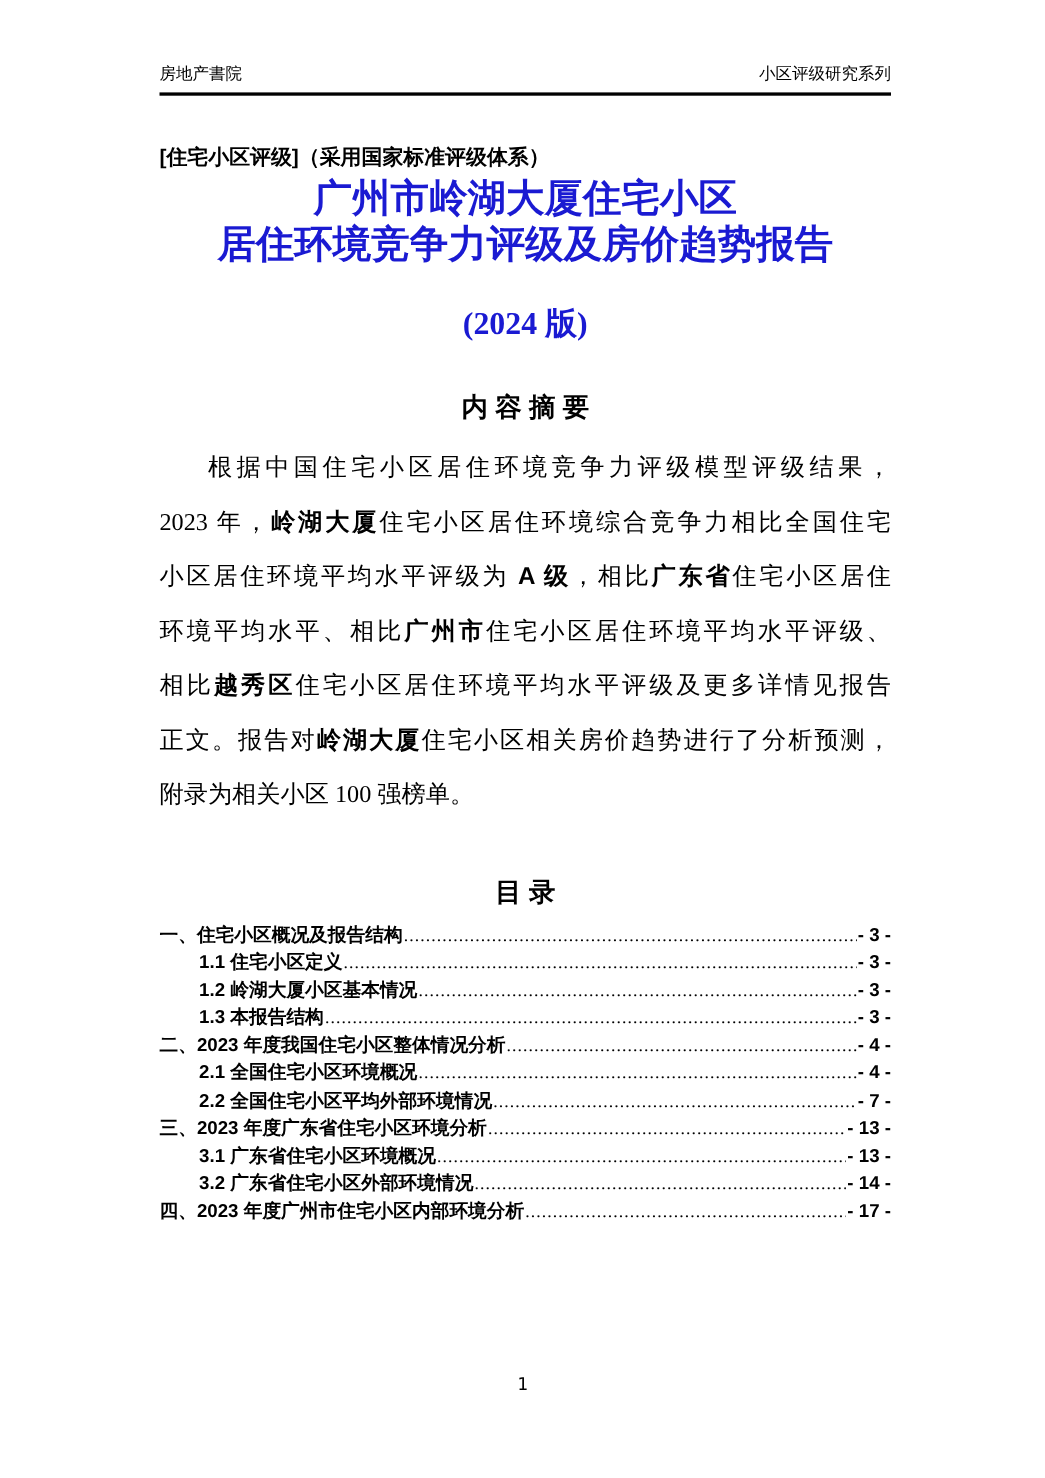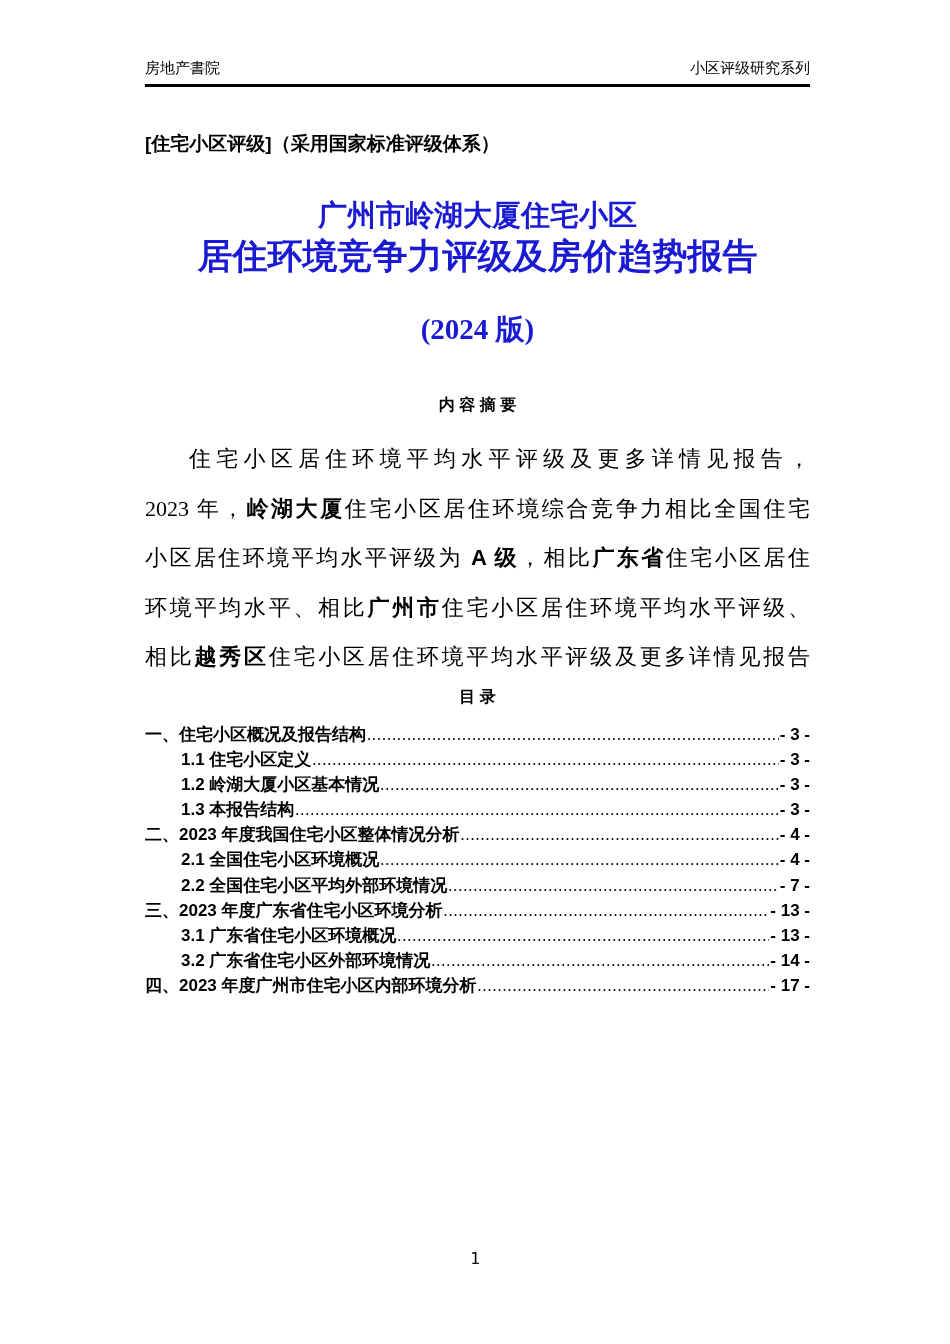--- a/index.html
+++ b/index.html
@@ -39,7 +39,7 @@
     font-family: "Liberation Serif", "DejaVu Serif", serif;
   }
   .t1 { margin-top: 24px; font-size: 36px; line-height: 42px; }
-  .t2 { margin-top: 37px; font-size: 29px; line-height: 42px; text-align: center; }
+  .t2 { margin-top: 3px; font-size: 35px; line-height: 42px; text-align: center; }
   .t3 { font-size: 35px; line-height: 42px; }
   .version { margin-top: 34px; font-size: 29px; line-height: 34px; }
   .section-heading {

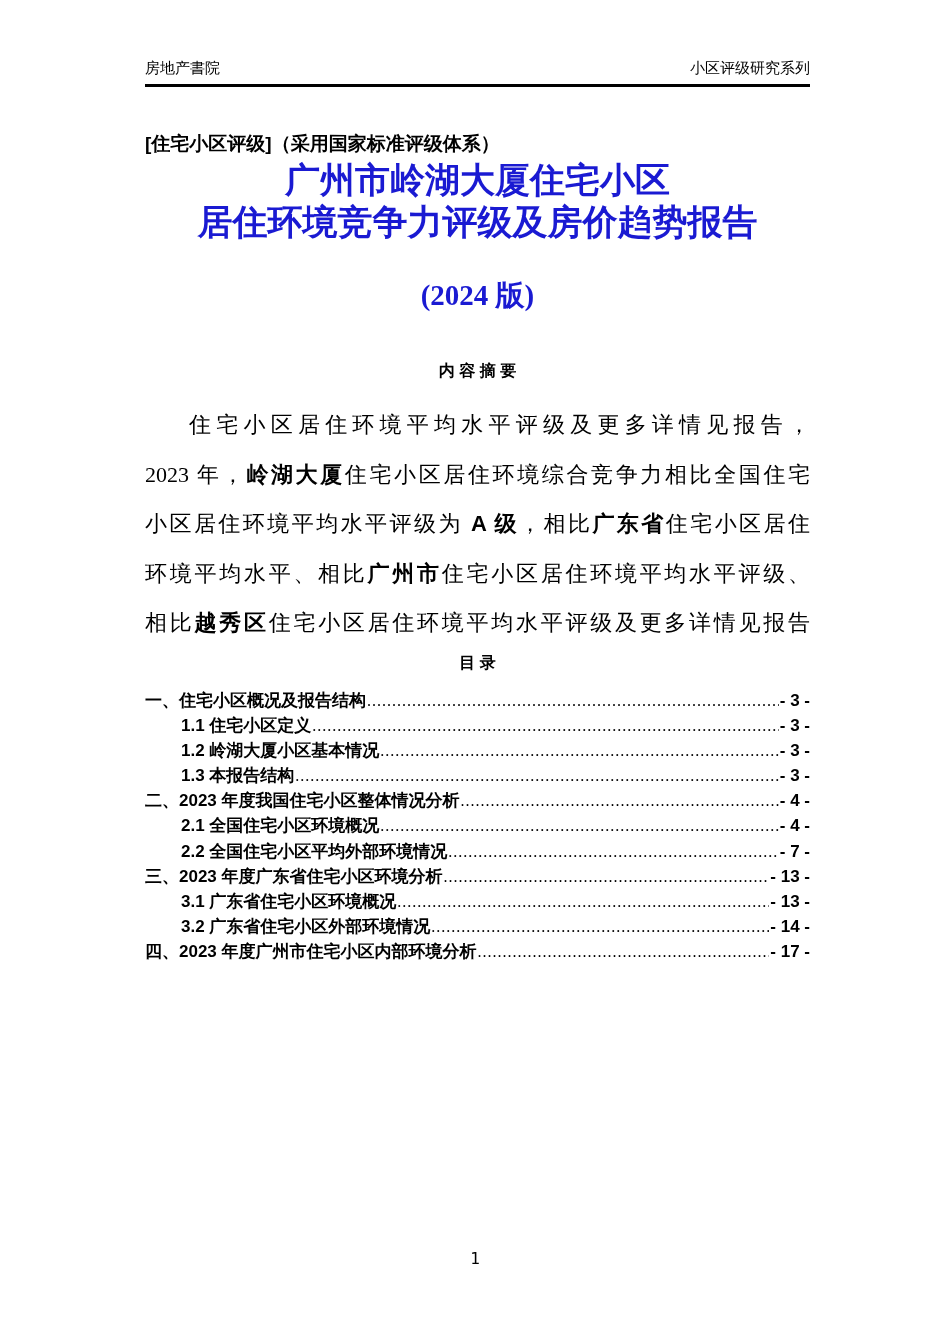--- a/index.html
+++ b/index.html
@@ -46,7 +46,7 @@
     margin: 0;
     text-align: center;
     font-family: "Liberation Sans", "DejaVu Sans", sans-serif;
-    font-size: 16px;
+    font-size: 24px;
     font-weight: bold;
     line-height: 30px;
   }

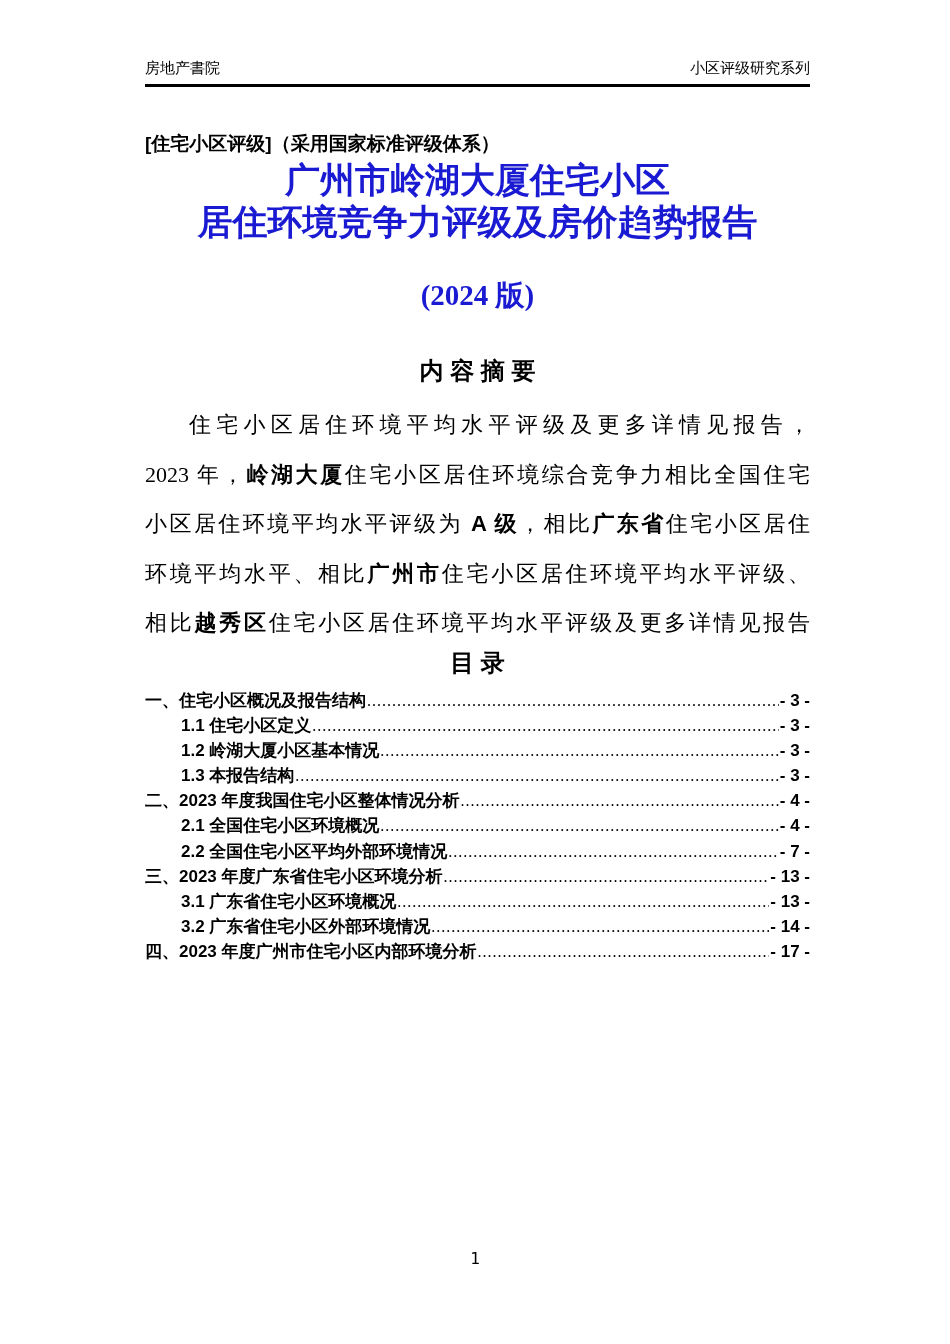--- a/index.html
+++ b/index.html
@@ -119,7 +119,7 @@
   <h2 class="section-heading summary-heading">内 容 摘 要</h2>
 
   <div class="summary-para">
-      <div class="para-line indent"><span>住宅小区居住环境平均水平评级及更多详情见报告，</span></div>
+      <div class="para-line indent"><span>根据中国住宅小区居住环境竞争力评级模型评级结果，</span></div>
       <div class="para-line"><span>2023 年，</span><span class="bold-term">岭湖大厦</span><span>住宅小区居住环境综合竞争力相比全国住宅</span></div>
       <div class="para-line"><span>小区居住环境平均水平评级为 </span><span class="bold-term">A 级</span><span>，相比</span><span class="bold-term">广东省</span><span>住宅小区居住</span></div>
       <div class="para-line"><span>环境平均水平、相比</span><span class="bold-term">广州市</span><span>住宅小区居住环境平均水平评级、</span></div>

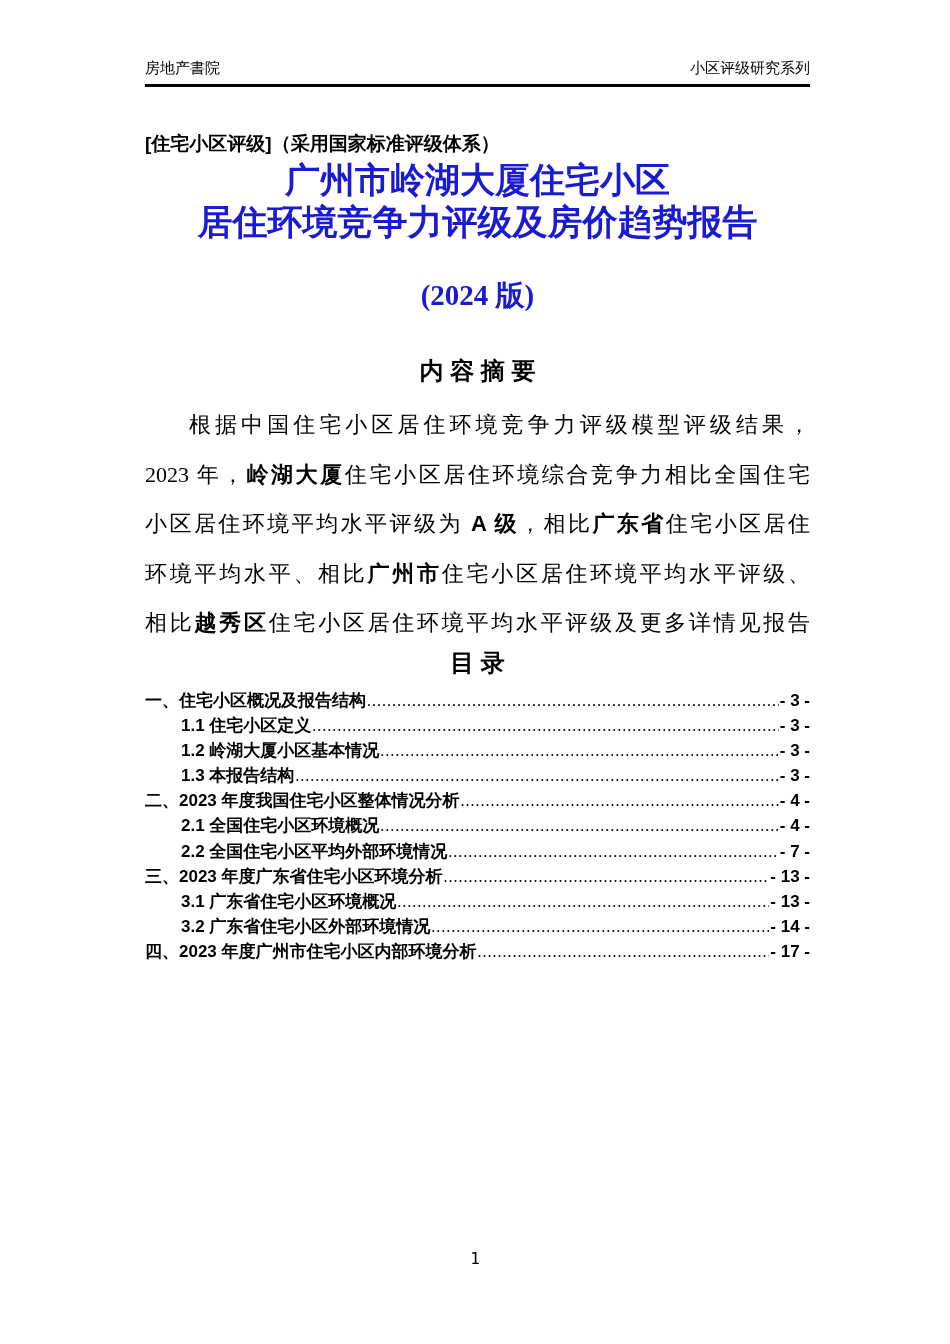--- a/index.html
+++ b/index.html
@@ -124,6 +124,7 @@
       <div class="para-line"><span>小区居住环境平均水平评级为 </span><span class="bold-term">A 级</span><span>，相比</span><span class="bold-term">广东省</span><span>住宅小区居住</span></div>
       <div class="para-line"><span>环境平均水平、相比</span><span class="bold-term">广州市</span><span>住宅小区居住环境平均水平评级、</span></div>
       <div class="para-line"><span>相比</span><span class="bold-term">越秀区</span><span>住宅小区居住环境平均水平评级及更多详情见报告</span></div>
+      <div class="para-line"><span>正文。报告对</span><span class="bold-term">岭湖大厦</span><span>住宅小区相关房价趋势进行了分析预测，</span></div>
     </div>
 
   <h2 class="section-heading toc-heading">目 录</h2>

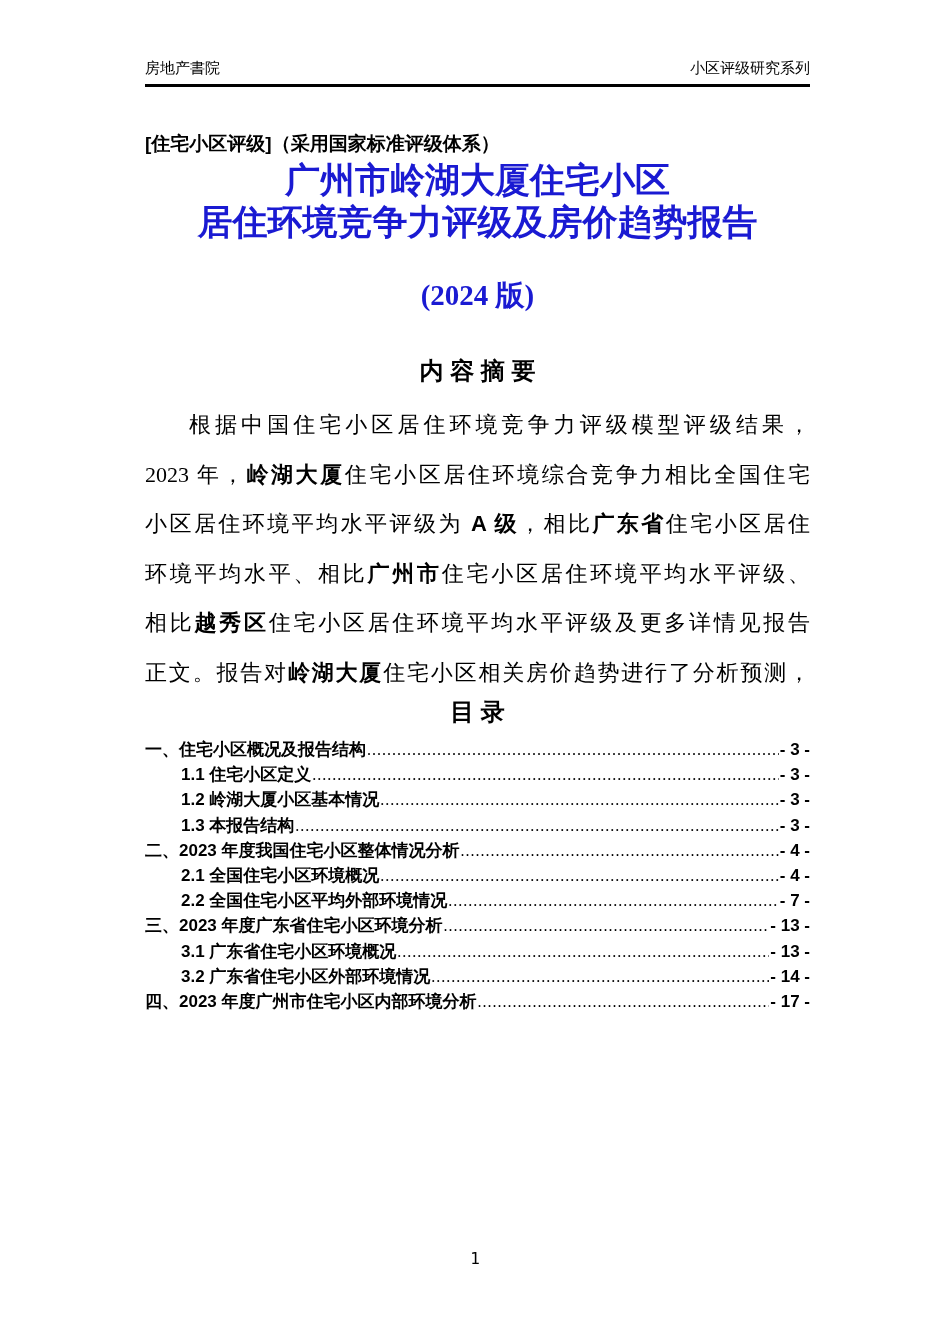--- a/index.html
+++ b/index.html
@@ -125,6 +125,7 @@
       <div class="para-line"><span>环境平均水平、相比</span><span class="bold-term">广州市</span><span>住宅小区居住环境平均水平评级、</span></div>
       <div class="para-line"><span>相比</span><span class="bold-term">越秀区</span><span>住宅小区居住环境平均水平评级及更多详情见报告</span></div>
       <div class="para-line"><span>正文。报告对</span><span class="bold-term">岭湖大厦</span><span>住宅小区相关房价趋势进行了分析预测，</span></div>
+      <div class="para-line last"><span>附录为相关小区 100 强榜单。</span></div>
     </div>
 
   <h2 class="section-heading toc-heading">目 录</h2>

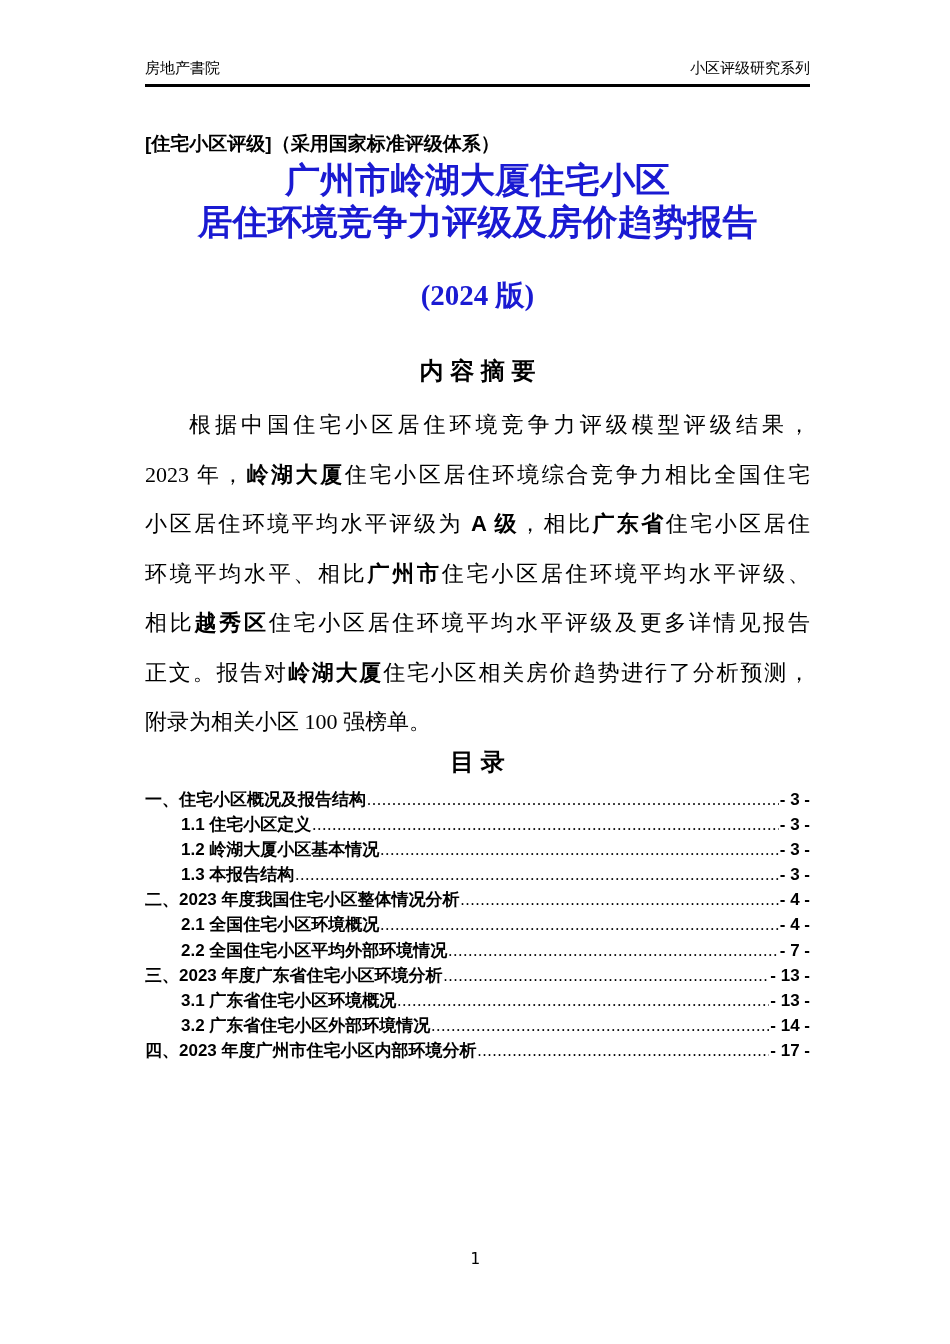--- a/index.html
+++ b/index.html
@@ -64,7 +64,7 @@
     font-weight: bold;
     font-family: "Liberation Sans", "DejaVu Sans", sans-serif;
   }
-  .toc-heading { }
+  .toc-heading { margin-top: 50px; }
   .toc-list {
     margin-top: 10px;
     font-family: "Liberation Sans", "DejaVu Sans", sans-serif;

